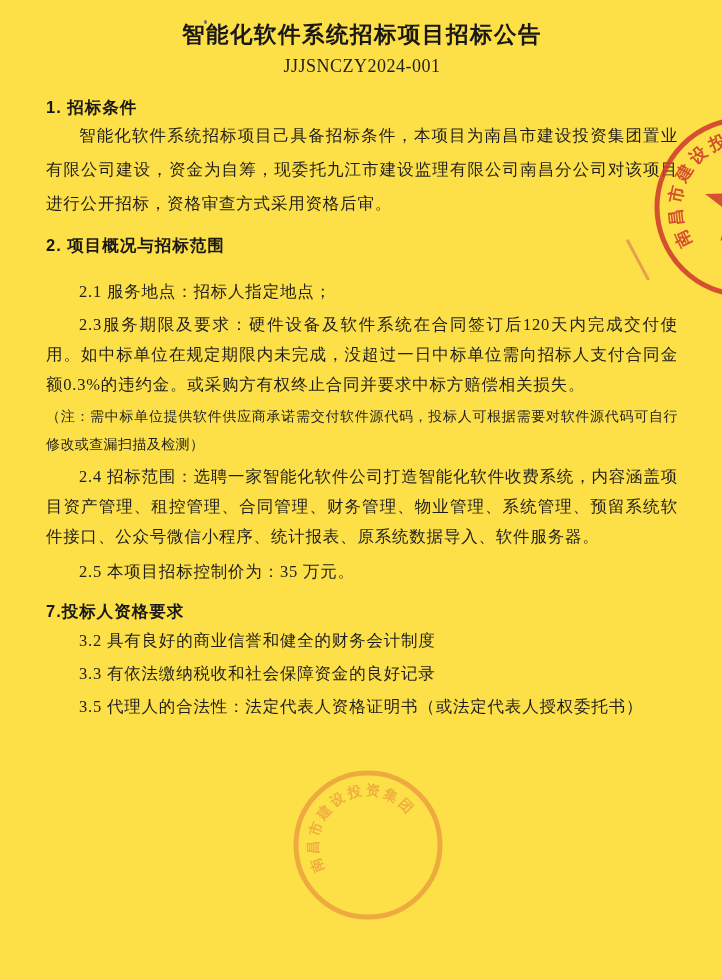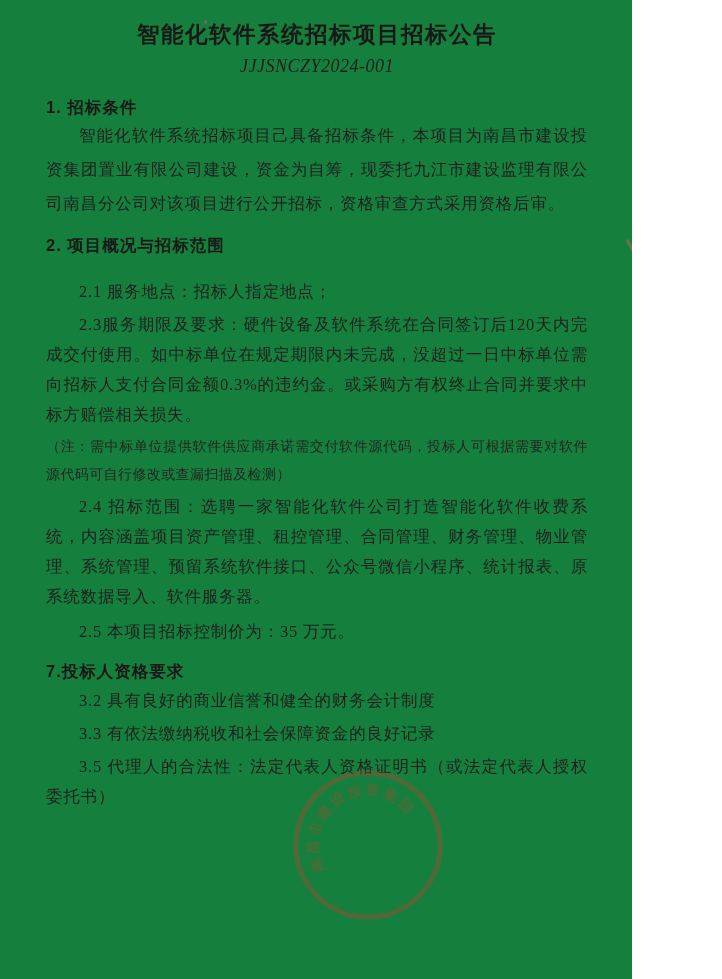--- a/index.html
+++ b/index.html
@@ -4,7 +4,7 @@
 <style>
   html,body{margin:0;padding:0;}
   .page{
-    position:relative;width:632px;height:979px;background:#15803d;
+    position:relative;width:722px;height:979px;background:#fde047;
     overflow:hidden;color:#201e1c;
     font-family:"Liberation Serif","DejaVu Serif",serif;
   }

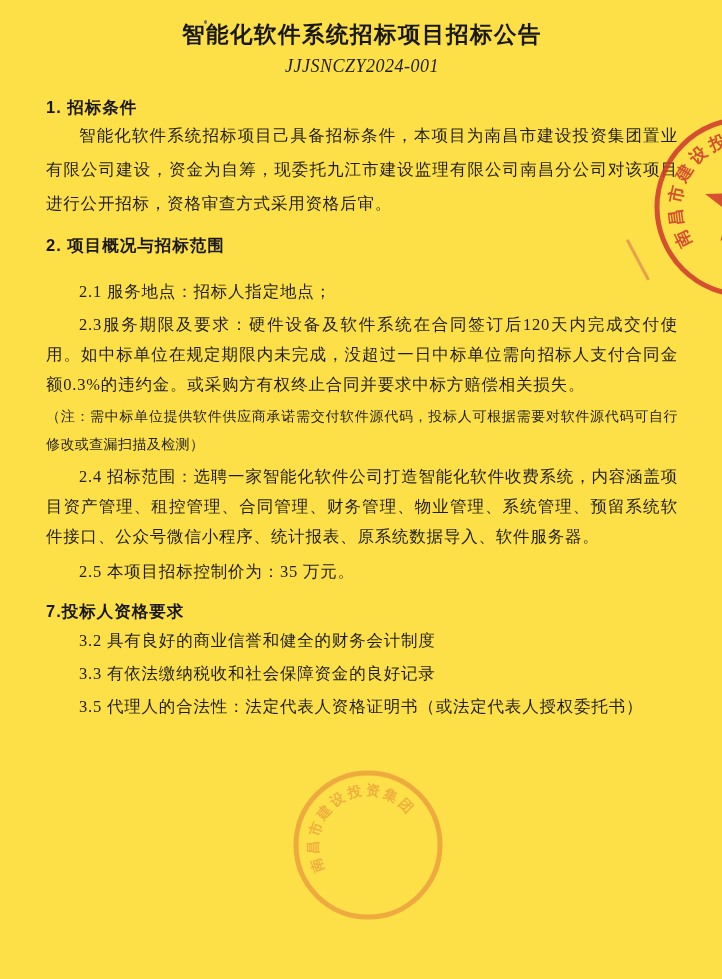--- a/index.html
+++ b/index.html
@@ -13,7 +13,7 @@
     text-align:center;font-family:"Liberation Sans","DejaVu Sans",sans-serif;
     font-weight:700;font-size:22.5px;letter-spacing:1.5px;line-height:30px;color:#1a1817;
   }
-  .docnum{text-align:center;font-size:18px;line-height:24px;margin-top:4px;letter-spacing:.5px;font-style:italic;}
+  .docnum{text-align:center;font-size:18px;line-height:24px;margin-top:4px;letter-spacing:.5px;}
   .h{
     font-family:"Liberation Sans","DejaVu Sans",sans-serif;font-weight:700;
     font-size:16.5px;letter-spacing:1px;line-height:23px;color:#1a1817;

